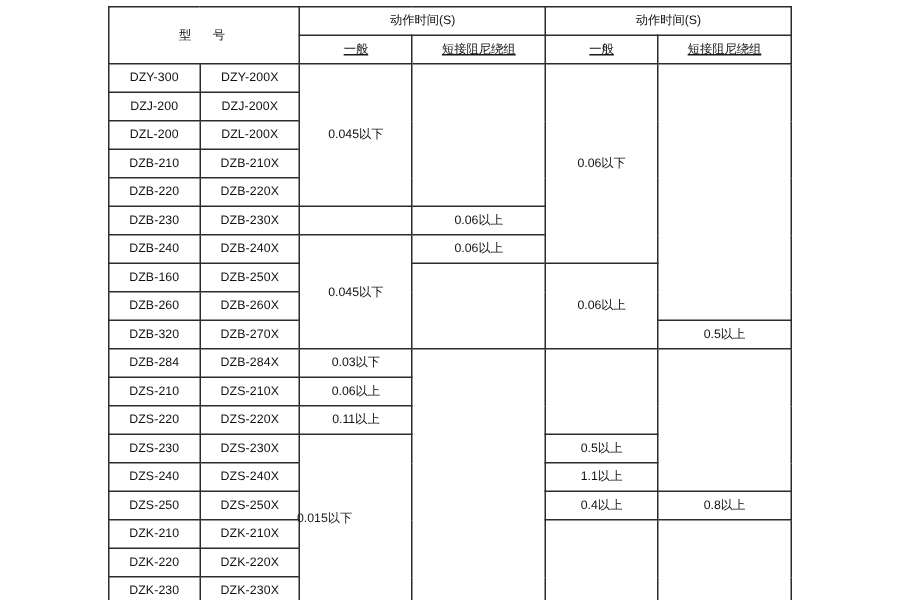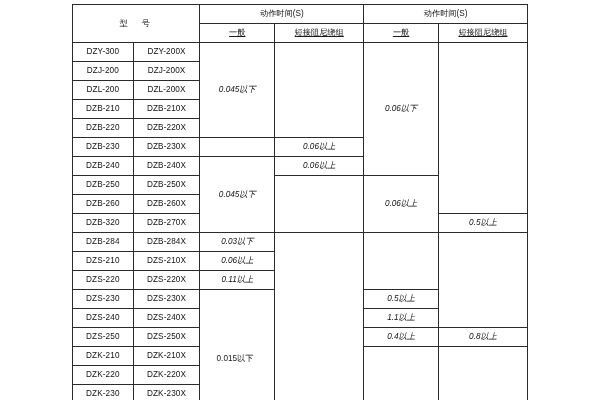--- a/index.html
+++ b/index.html
@@ -62,7 +62,6 @@
   }
   .val-cell {
     font-size: 8.2px;
-    font-style: italic;
   }
   .blank {
     font-size: 8px;

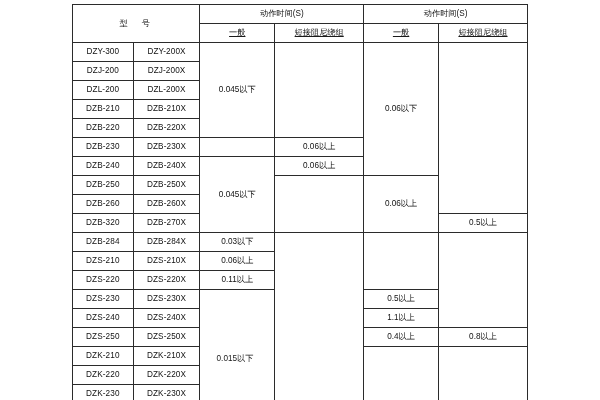--- a/index.html
+++ b/index.html
@@ -144,7 +144,7 @@
       </tr>
 
       <tr>
-        <td class="model-cell">DZB-250</td>
+        <td class="model-cell">DZB-160</td>
         <td class="model-cell">DZB-250X</td>
         <td class="blank" rowspan="3"></td>
         <td class="val-cell" rowspan="3">0.06以上</td>

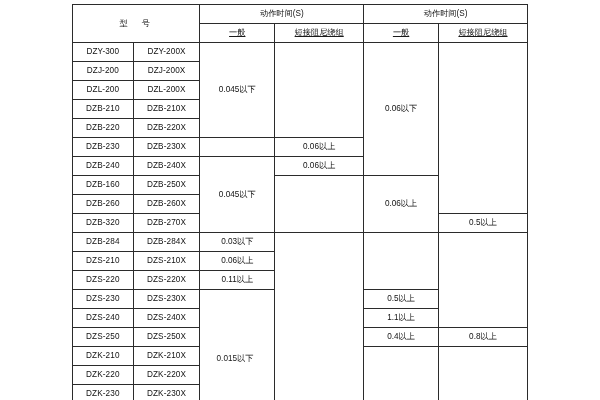--- a/index.html
+++ b/index.html
@@ -222,7 +222,7 @@
     </tbody>
   </table>
 
-  <div style="position:absolute; left:198px; top:353px; width:74px; text-align:center; font-size:8.2px;">0.015以下</div>
+  <div style="position:absolute; left:198px; top:340px; width:74px; font-size:8.2px;">0.015以下</div>
 </div>
 
 </body></html>

